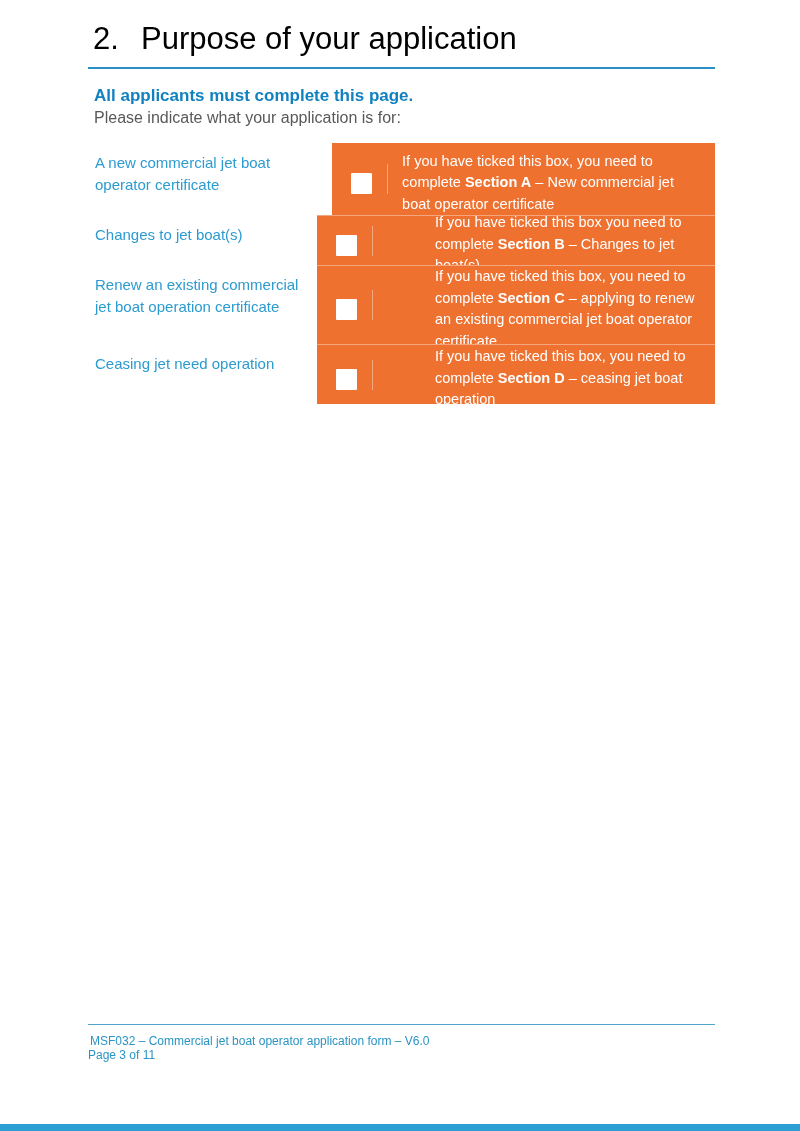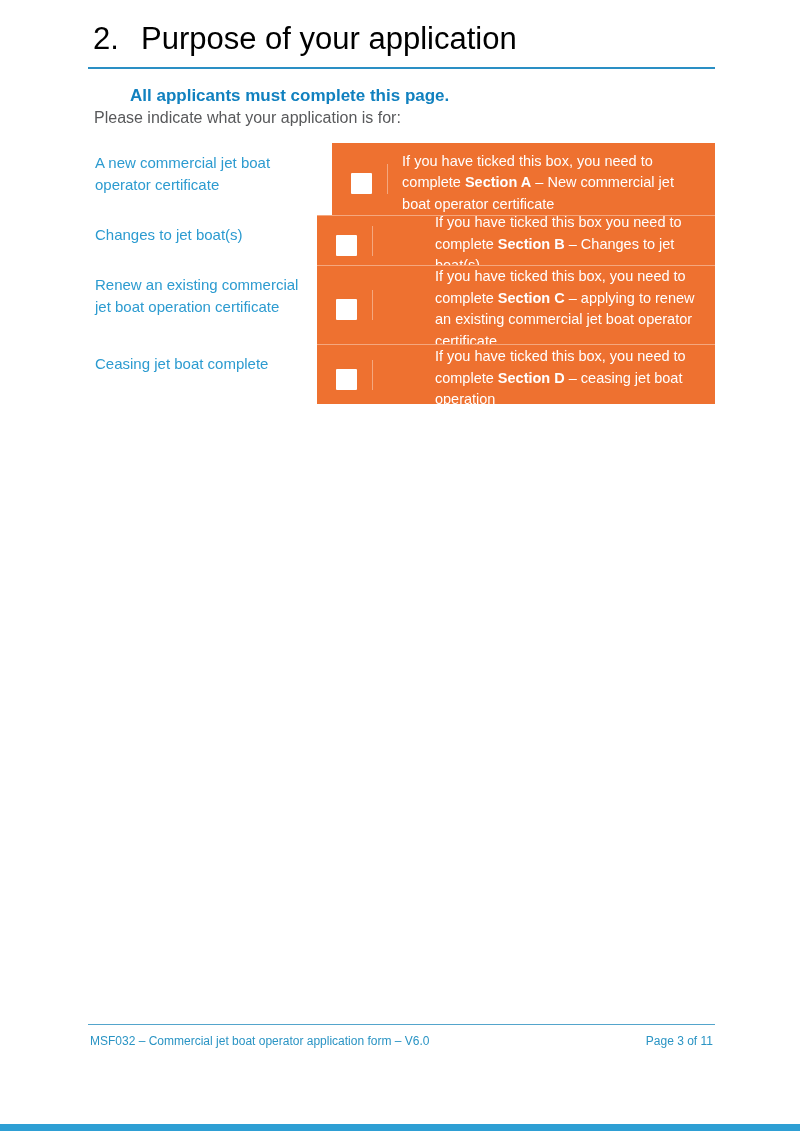--- a/index.html
+++ b/index.html
@@ -45,7 +45,6 @@
     font-size: 17px;
     font-weight: 700;
     line-height: 21px;
-    margin-left: 36px;
   }
   .intro {
     margin-top: 2px;

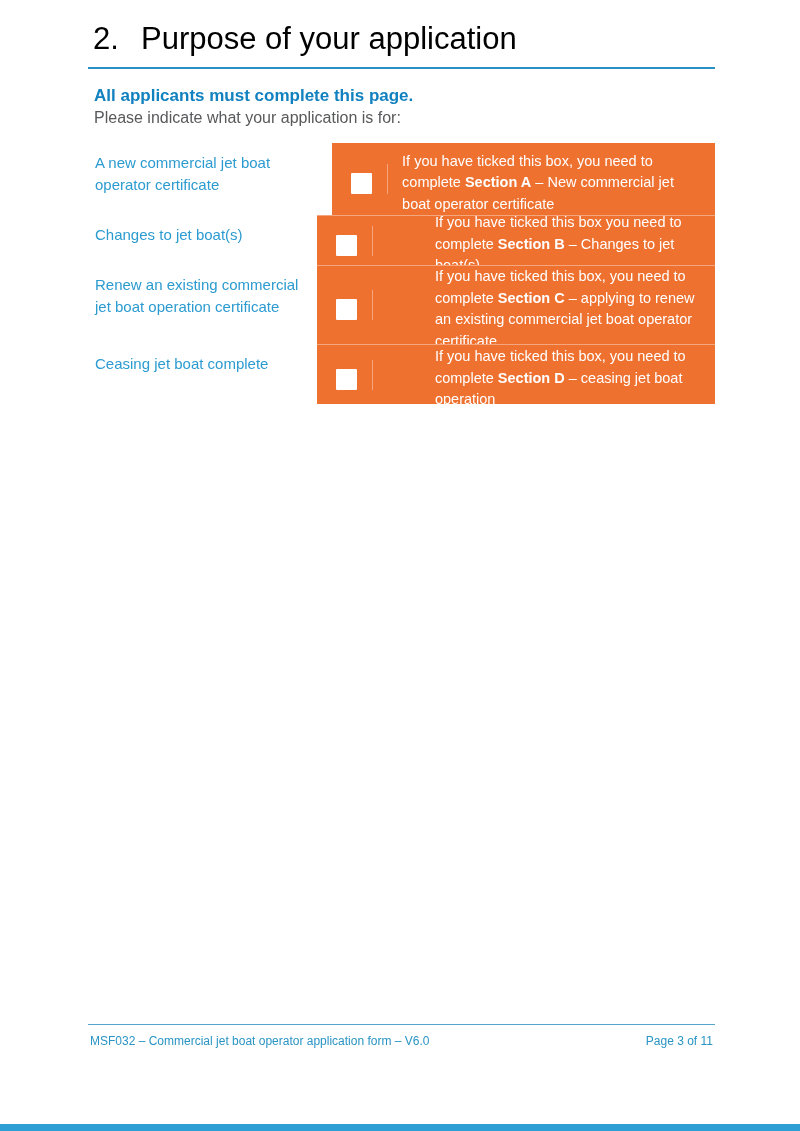--- a/index.html
+++ b/index.html
@@ -168,7 +168,7 @@
       </div>
 
       <div class="trow trow-4">
-        <div class="tlabel">Ceasing jet boat complete</div>
+        <div class="tlabel">Ceasing jet need operation</div>
         <div class="torange">
           <div class="tcheck">
             <div class="checkbox"></div>

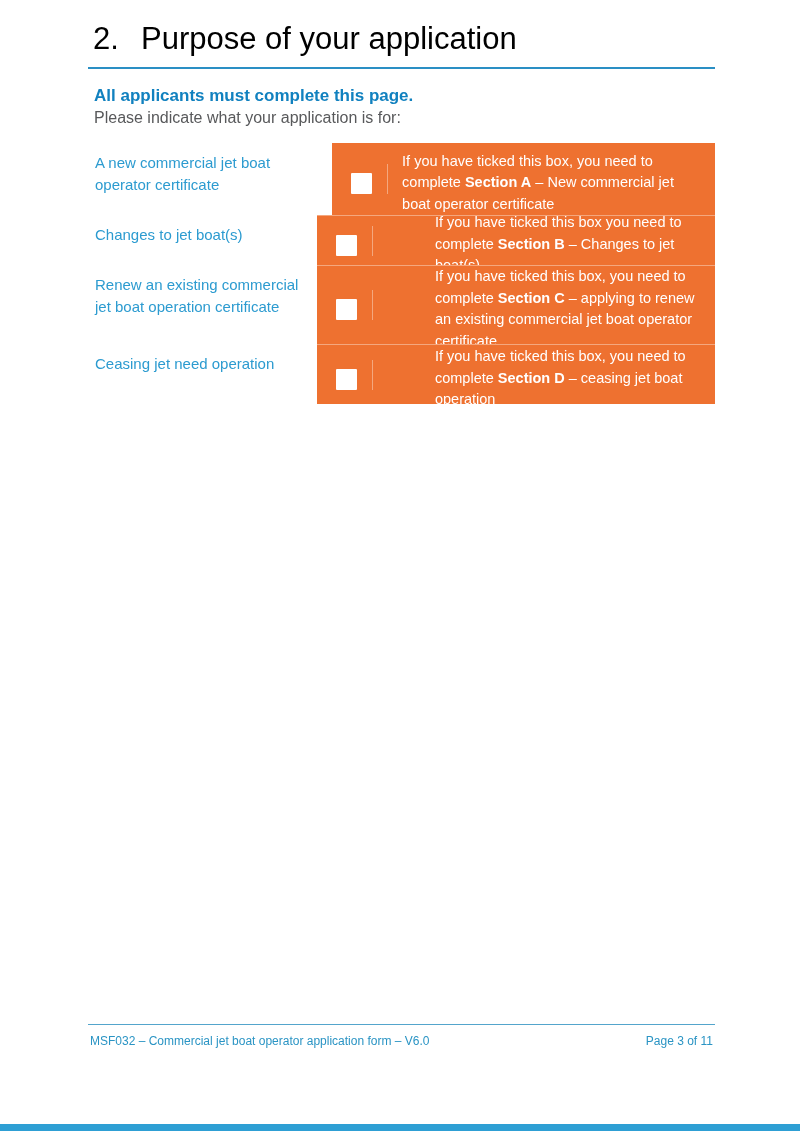--- a/index.html
+++ b/index.html
@@ -108,6 +108,7 @@
     color: #2A94C4;
     font-size: 12px;
     line-height: 14px;
+    flex-direction: column;
   }
   .footer .fleft { padding-left: 2px; }
   .footer .fright { padding-right: 2px; }

